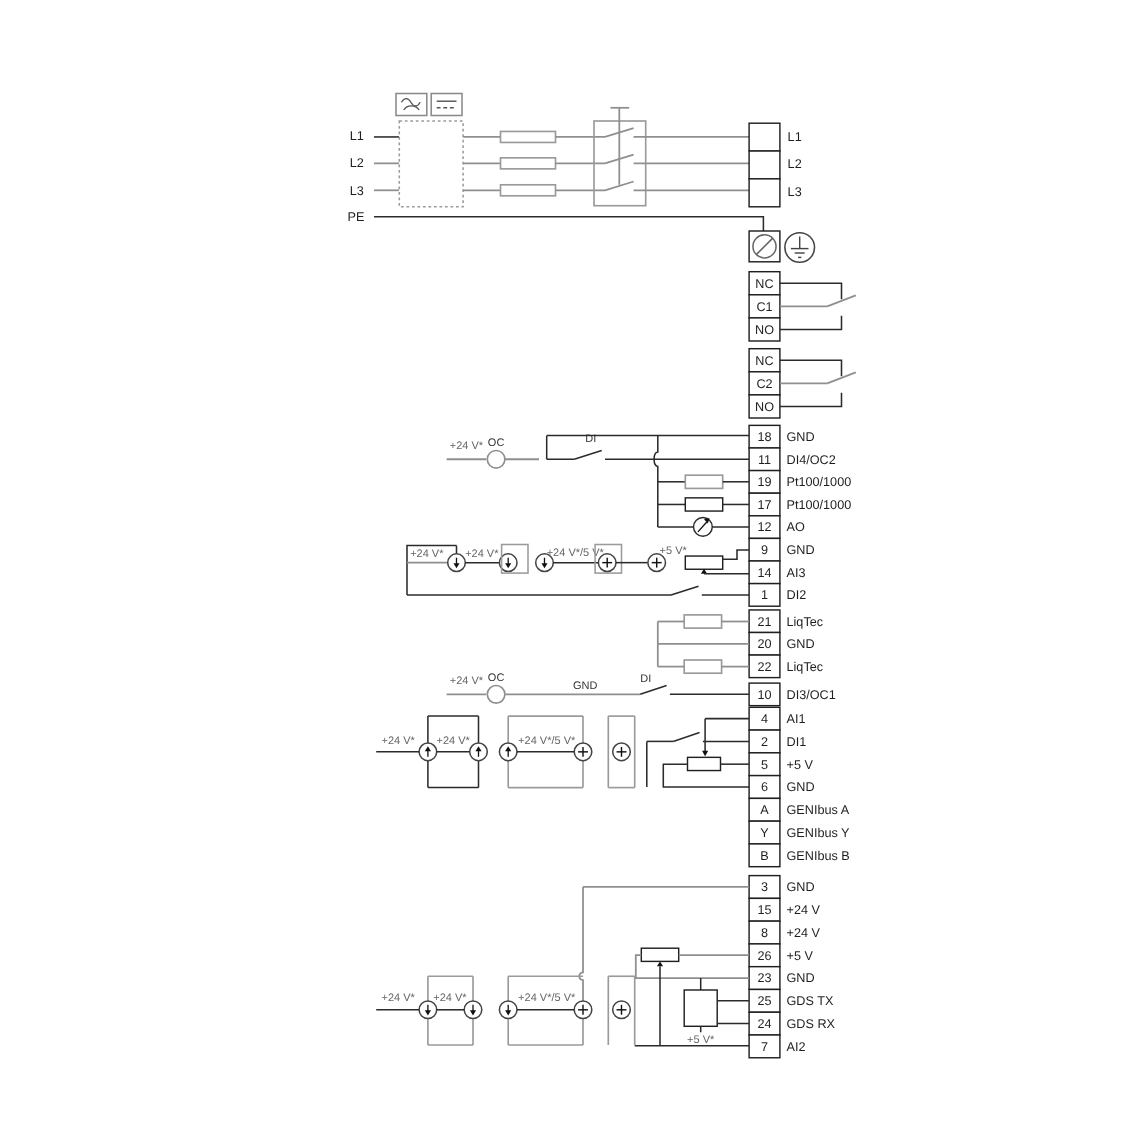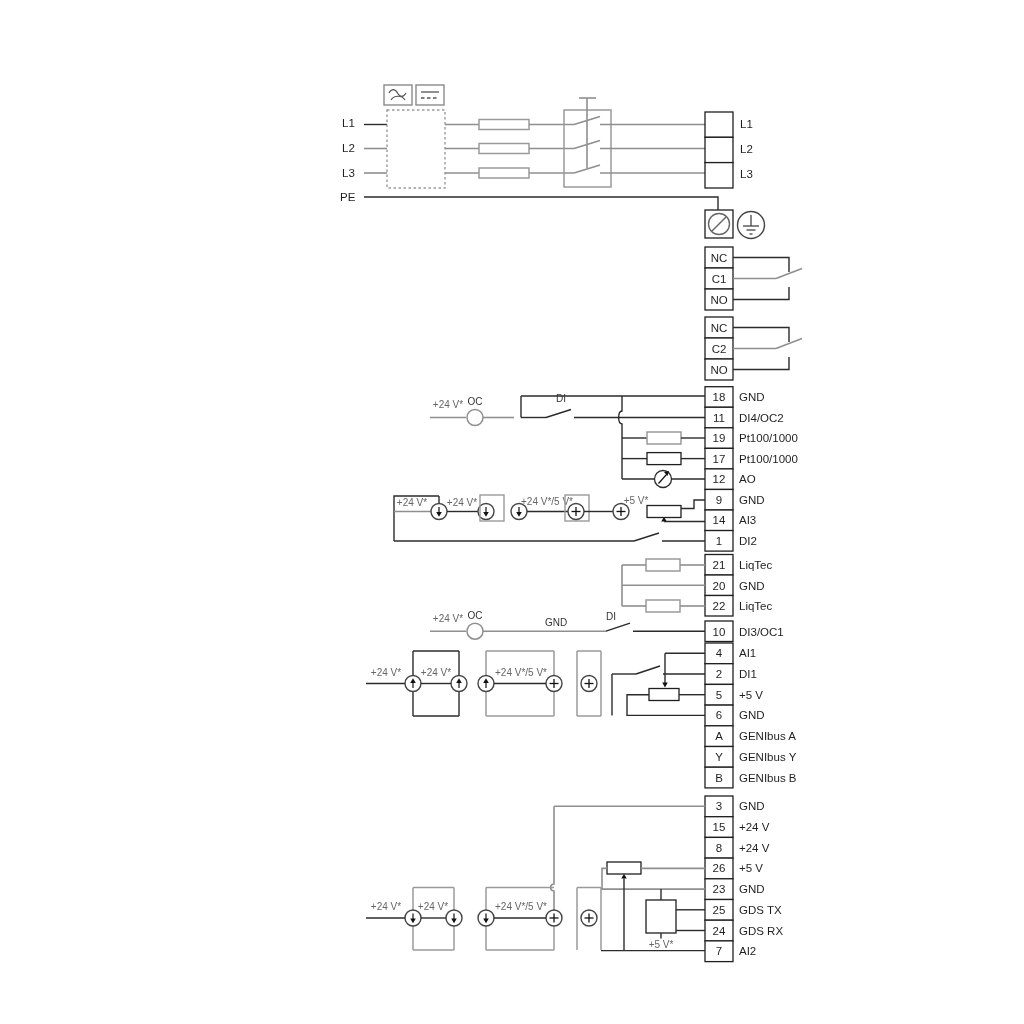--- a/index.html
+++ b/index.html
@@ -3,7 +3,7 @@
 <meta charset="utf-8">
 <style>
   html,body{margin:0;padding:0;background:#ffffff;}
-  .page{width:969px;height:1024px;position:relative;background:#fff;font-family:"Liberation Sans",sans-serif;margin-left:24px;}
+  .page{width:969px;height:1024px;position:relative;background:#fff;font-family:"Liberation Sans",sans-serif;}
   svg{display:block;}
   text{font-family:"Liberation Sans",sans-serif;fill:#1f1f1f;}
   .lbl{font-size:11.5px;}

